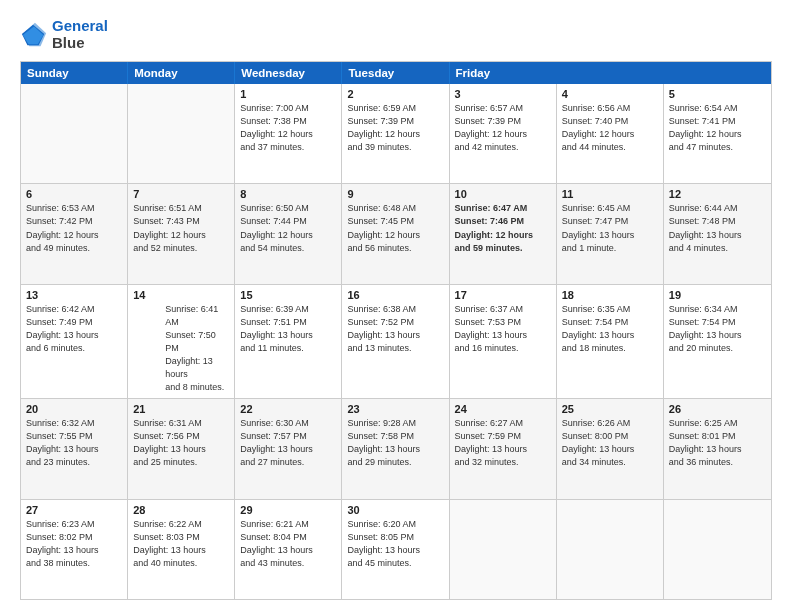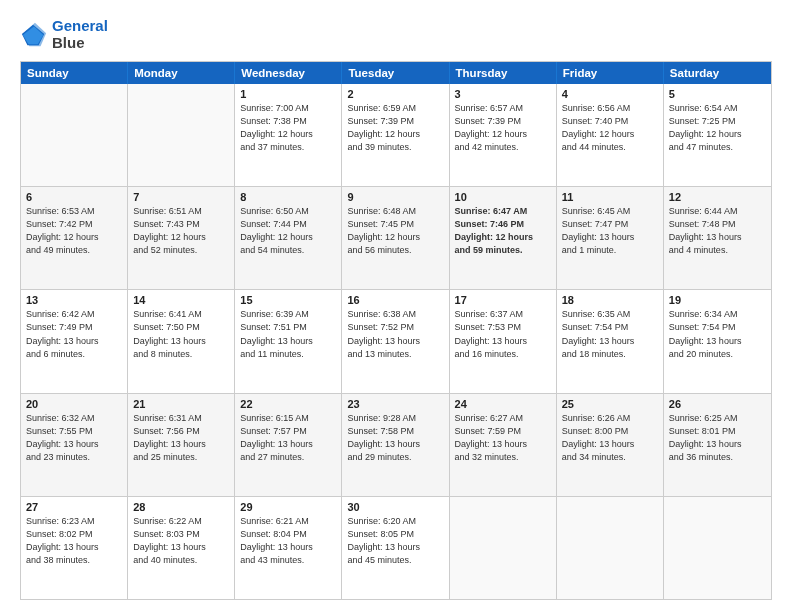--- a/index.html
+++ b/index.html
@@ -130,7 +130,6 @@
         <div class="cal-header-cell">Monday</div>
         <div class="cal-header-cell">Wednesday</div>
         <div class="cal-header-cell">Tuesday</div>
-        <div class="cal-header-cell">Thursday</div>
         <div class="cal-header-cell">Friday</div>
         <div class="cal-header-cell">Saturday</div>
       </div>

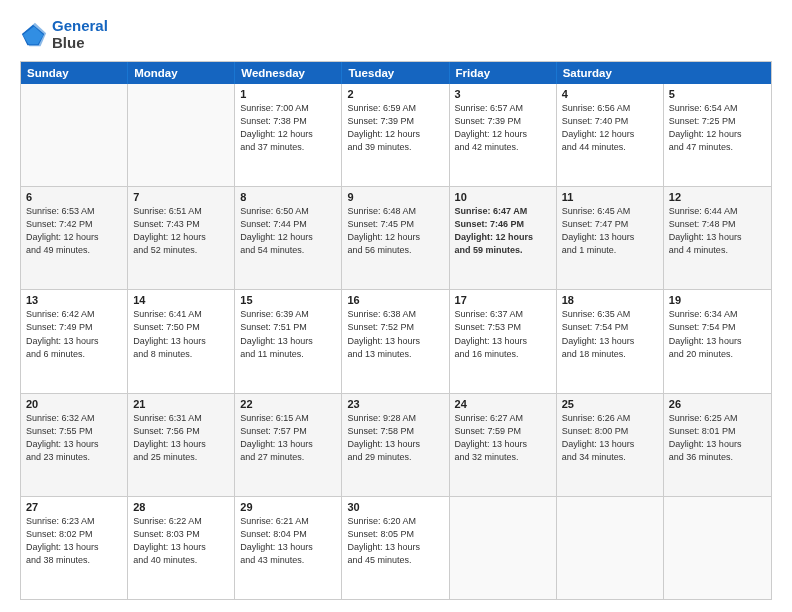--- a/index.html
+++ b/index.html
@@ -131,7 +131,6 @@
         <div class="cal-header-cell">Wednesday</div>
         <div class="cal-header-cell">Tuesday</div>
         <div class="cal-header-cell">Friday</div>
-        <div class="cal-header-cell">Saturday</div>
       </div>
     <div class="cal-body">
     <div class="cal-row">

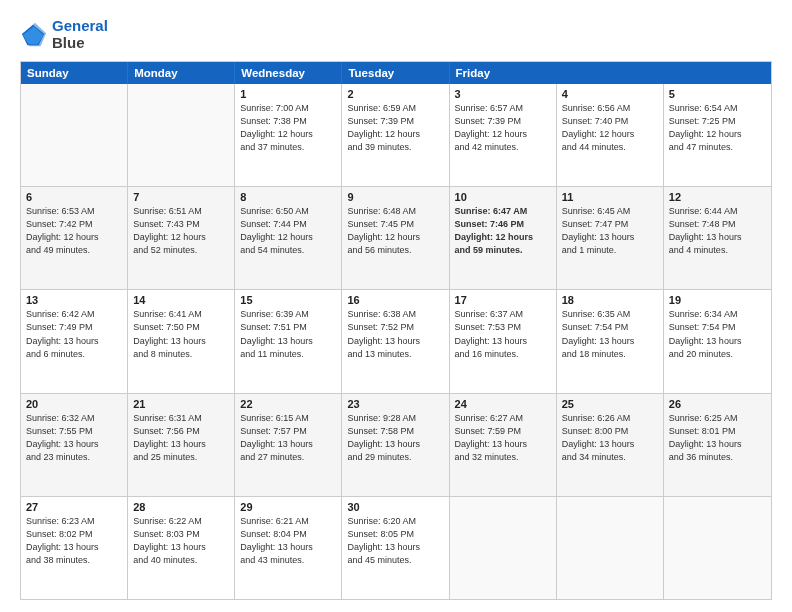--- a/index.html
+++ b/index.html
@@ -167,7 +167,7 @@
           <div class="cal-cell">
             <div class="day-num">5</div>
             <div class="day-info" style="white-space: pre-line;">Sunrise: 6:54 AM
-Sunset: 7:25 PM
+Sunset: 7:41 PM
 Daylight: 12 hours
 and 47 minutes.</div>
           </div>

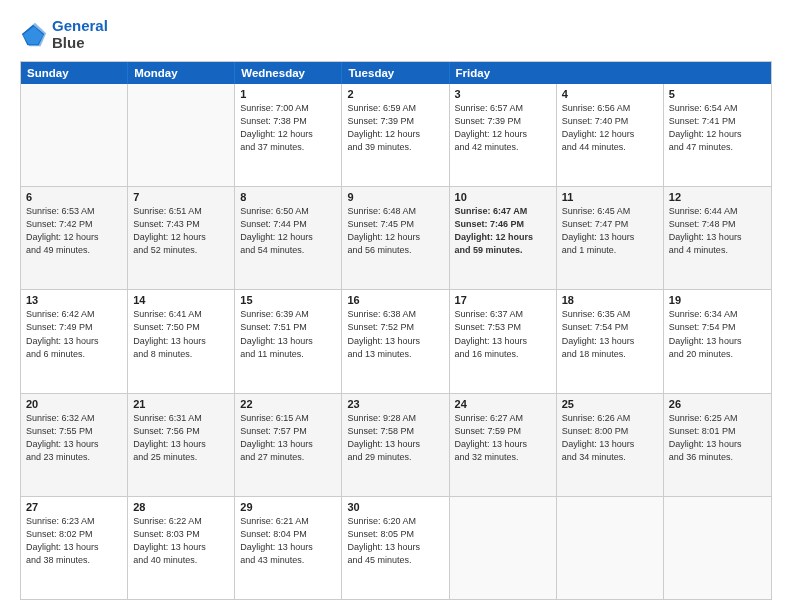--- a/index.html
+++ b/index.html
@@ -233,7 +233,7 @@
           </div>
           <div class="cal-cell">
             <div class="day-num">14</div>
-            <div class="day-info" style="white-space: pre-line;">Sunrise: 6:41 AM
+            <div class="day-info" style="white-space: pre-line; margin-left: 32px;">Sunrise: 6:41 AM
 Sunset: 7:50 PM
 Daylight: 13 hours
 and 8 minutes.</div>

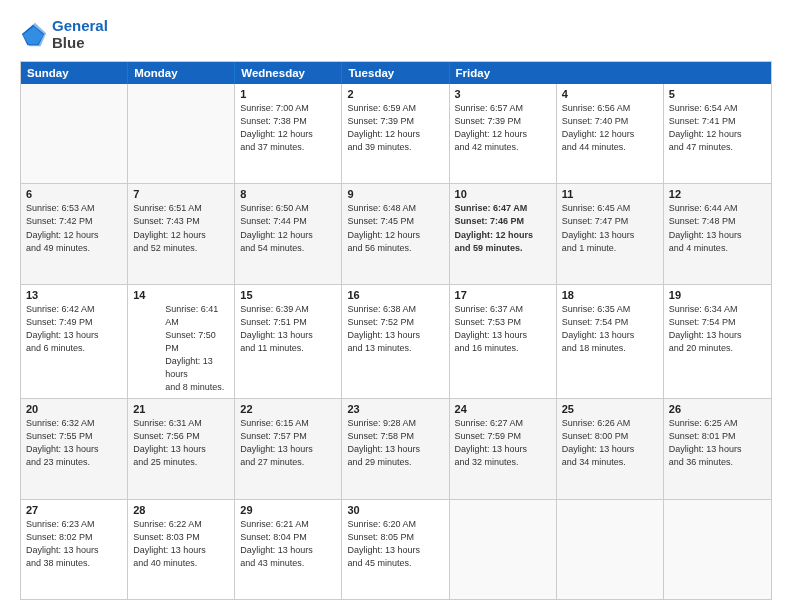--- a/index.html
+++ b/index.html
@@ -291,7 +291,7 @@
           </div>
           <div class="cal-cell">
             <div class="day-num">22</div>
-            <div class="day-info" style="white-space: pre-line;">Sunrise: 6:15 AM
+            <div class="day-info" style="white-space: pre-line;">Sunrise: 6:30 AM
 Sunset: 7:57 PM
 Daylight: 13 hours
 and 27 minutes.</div>

